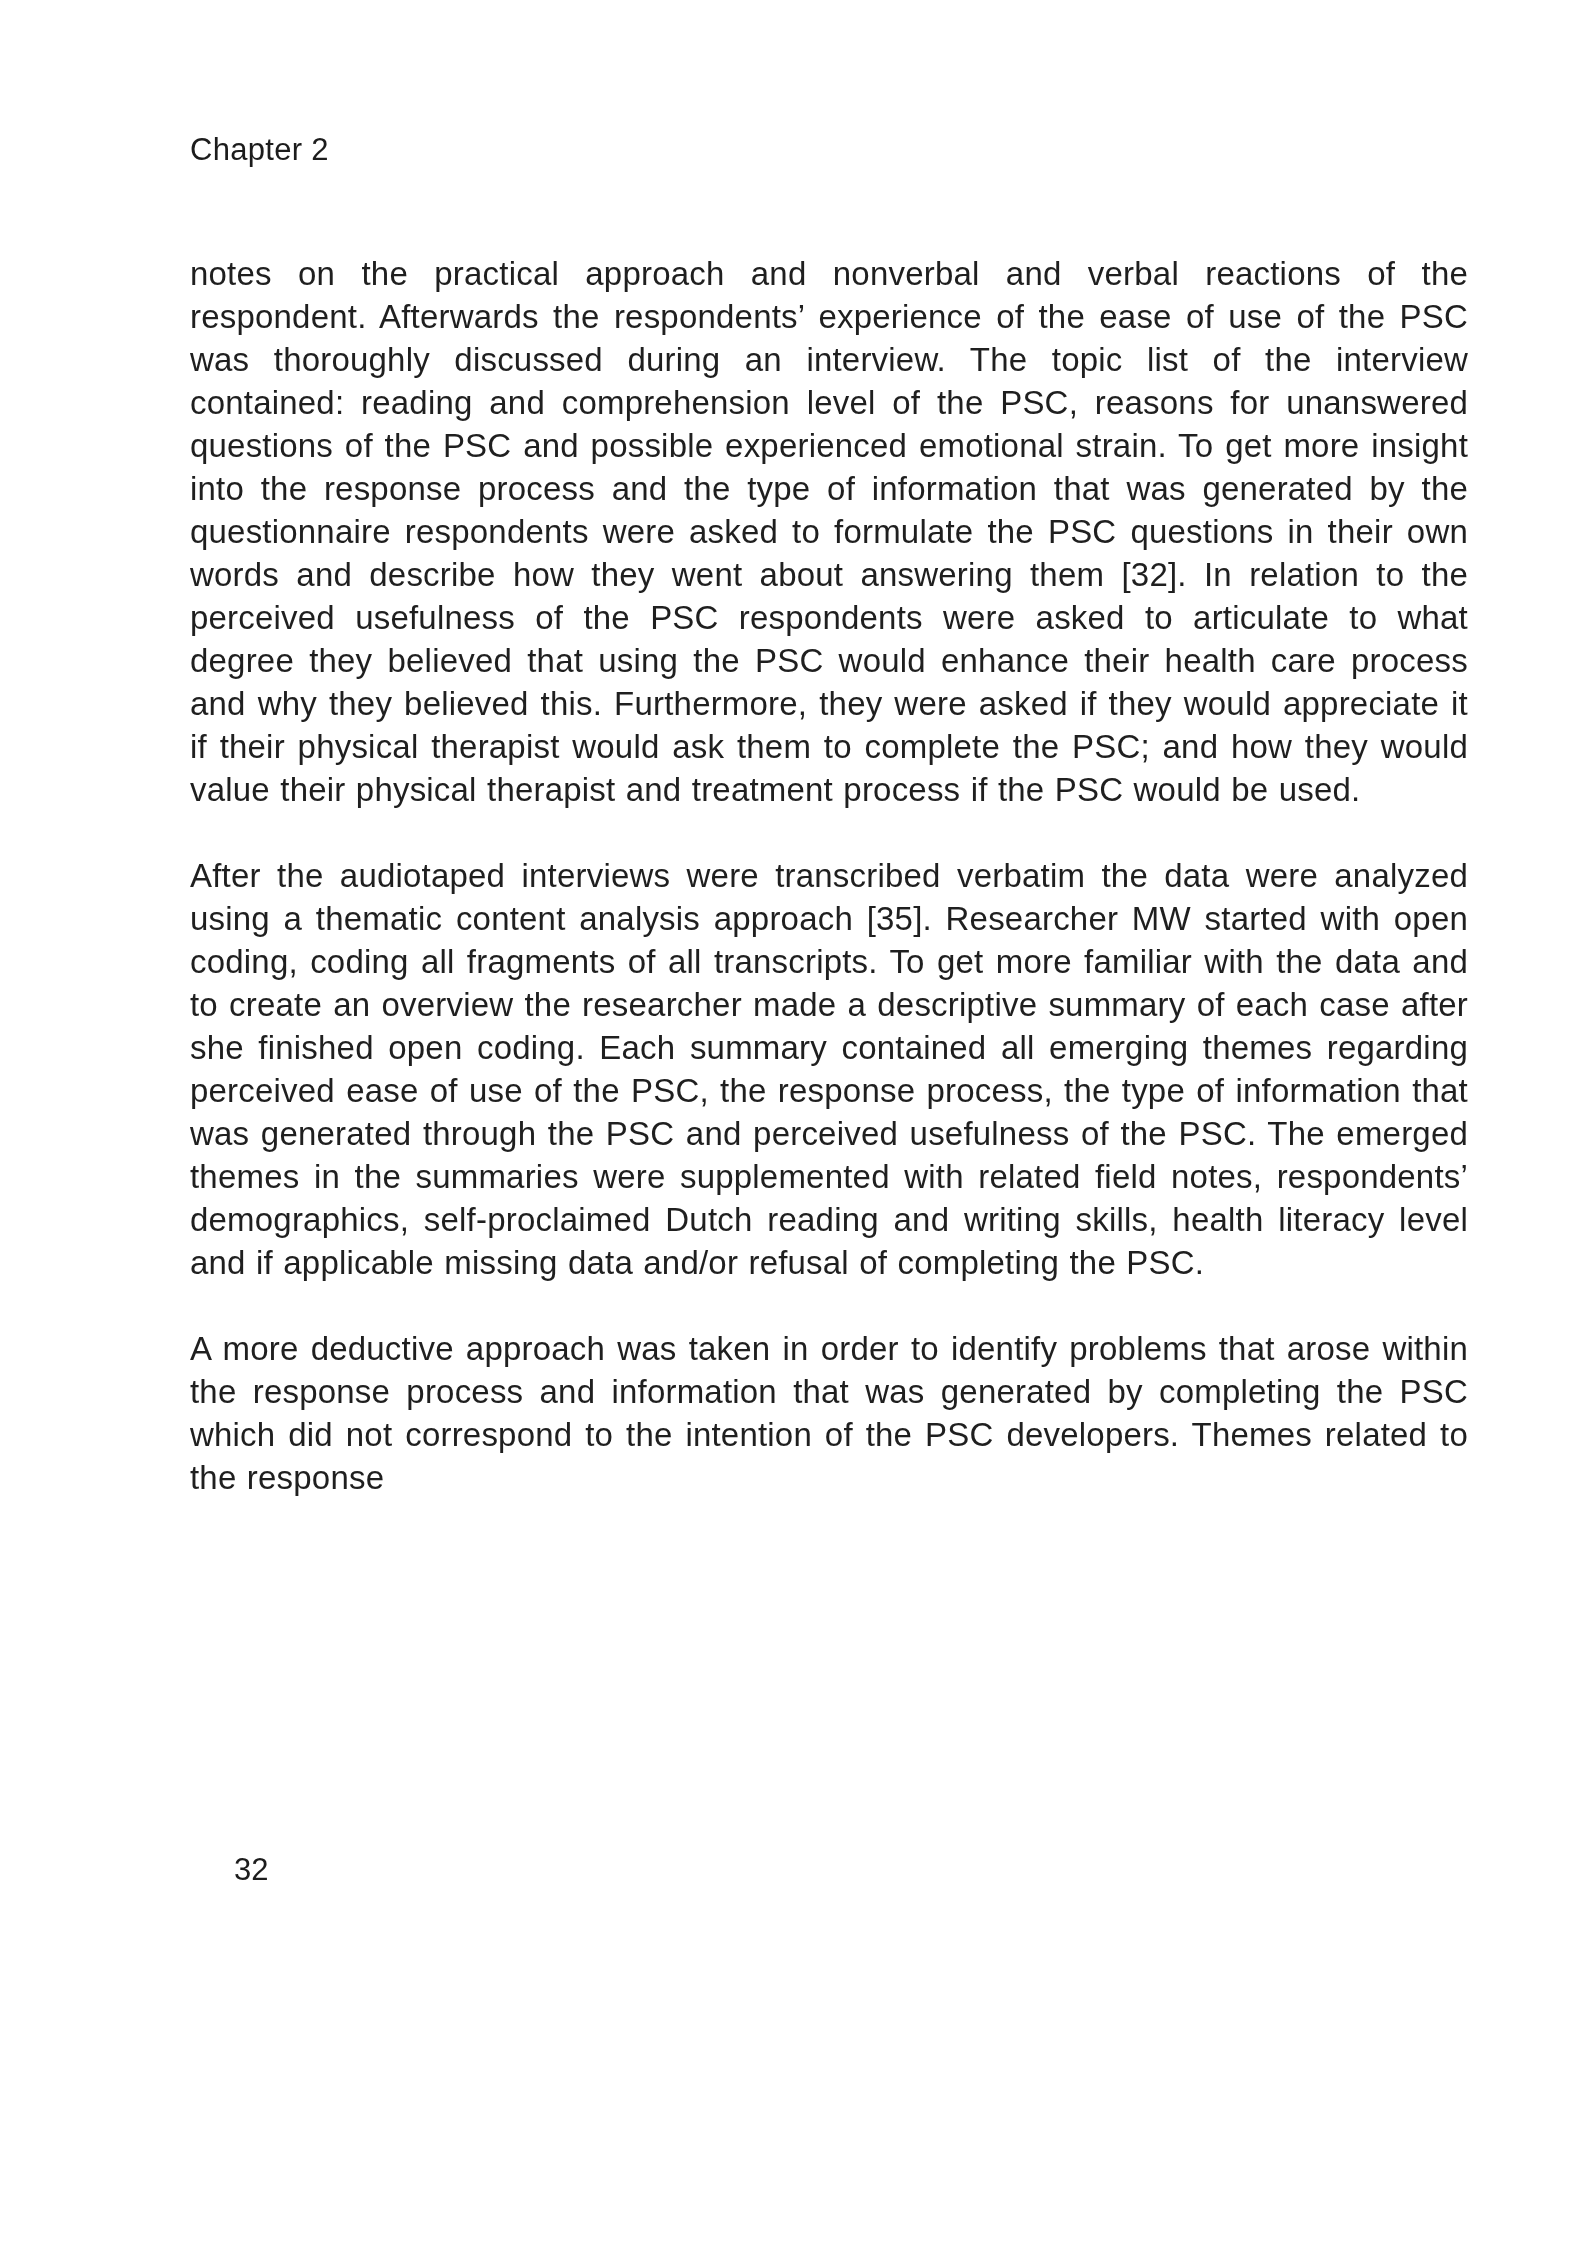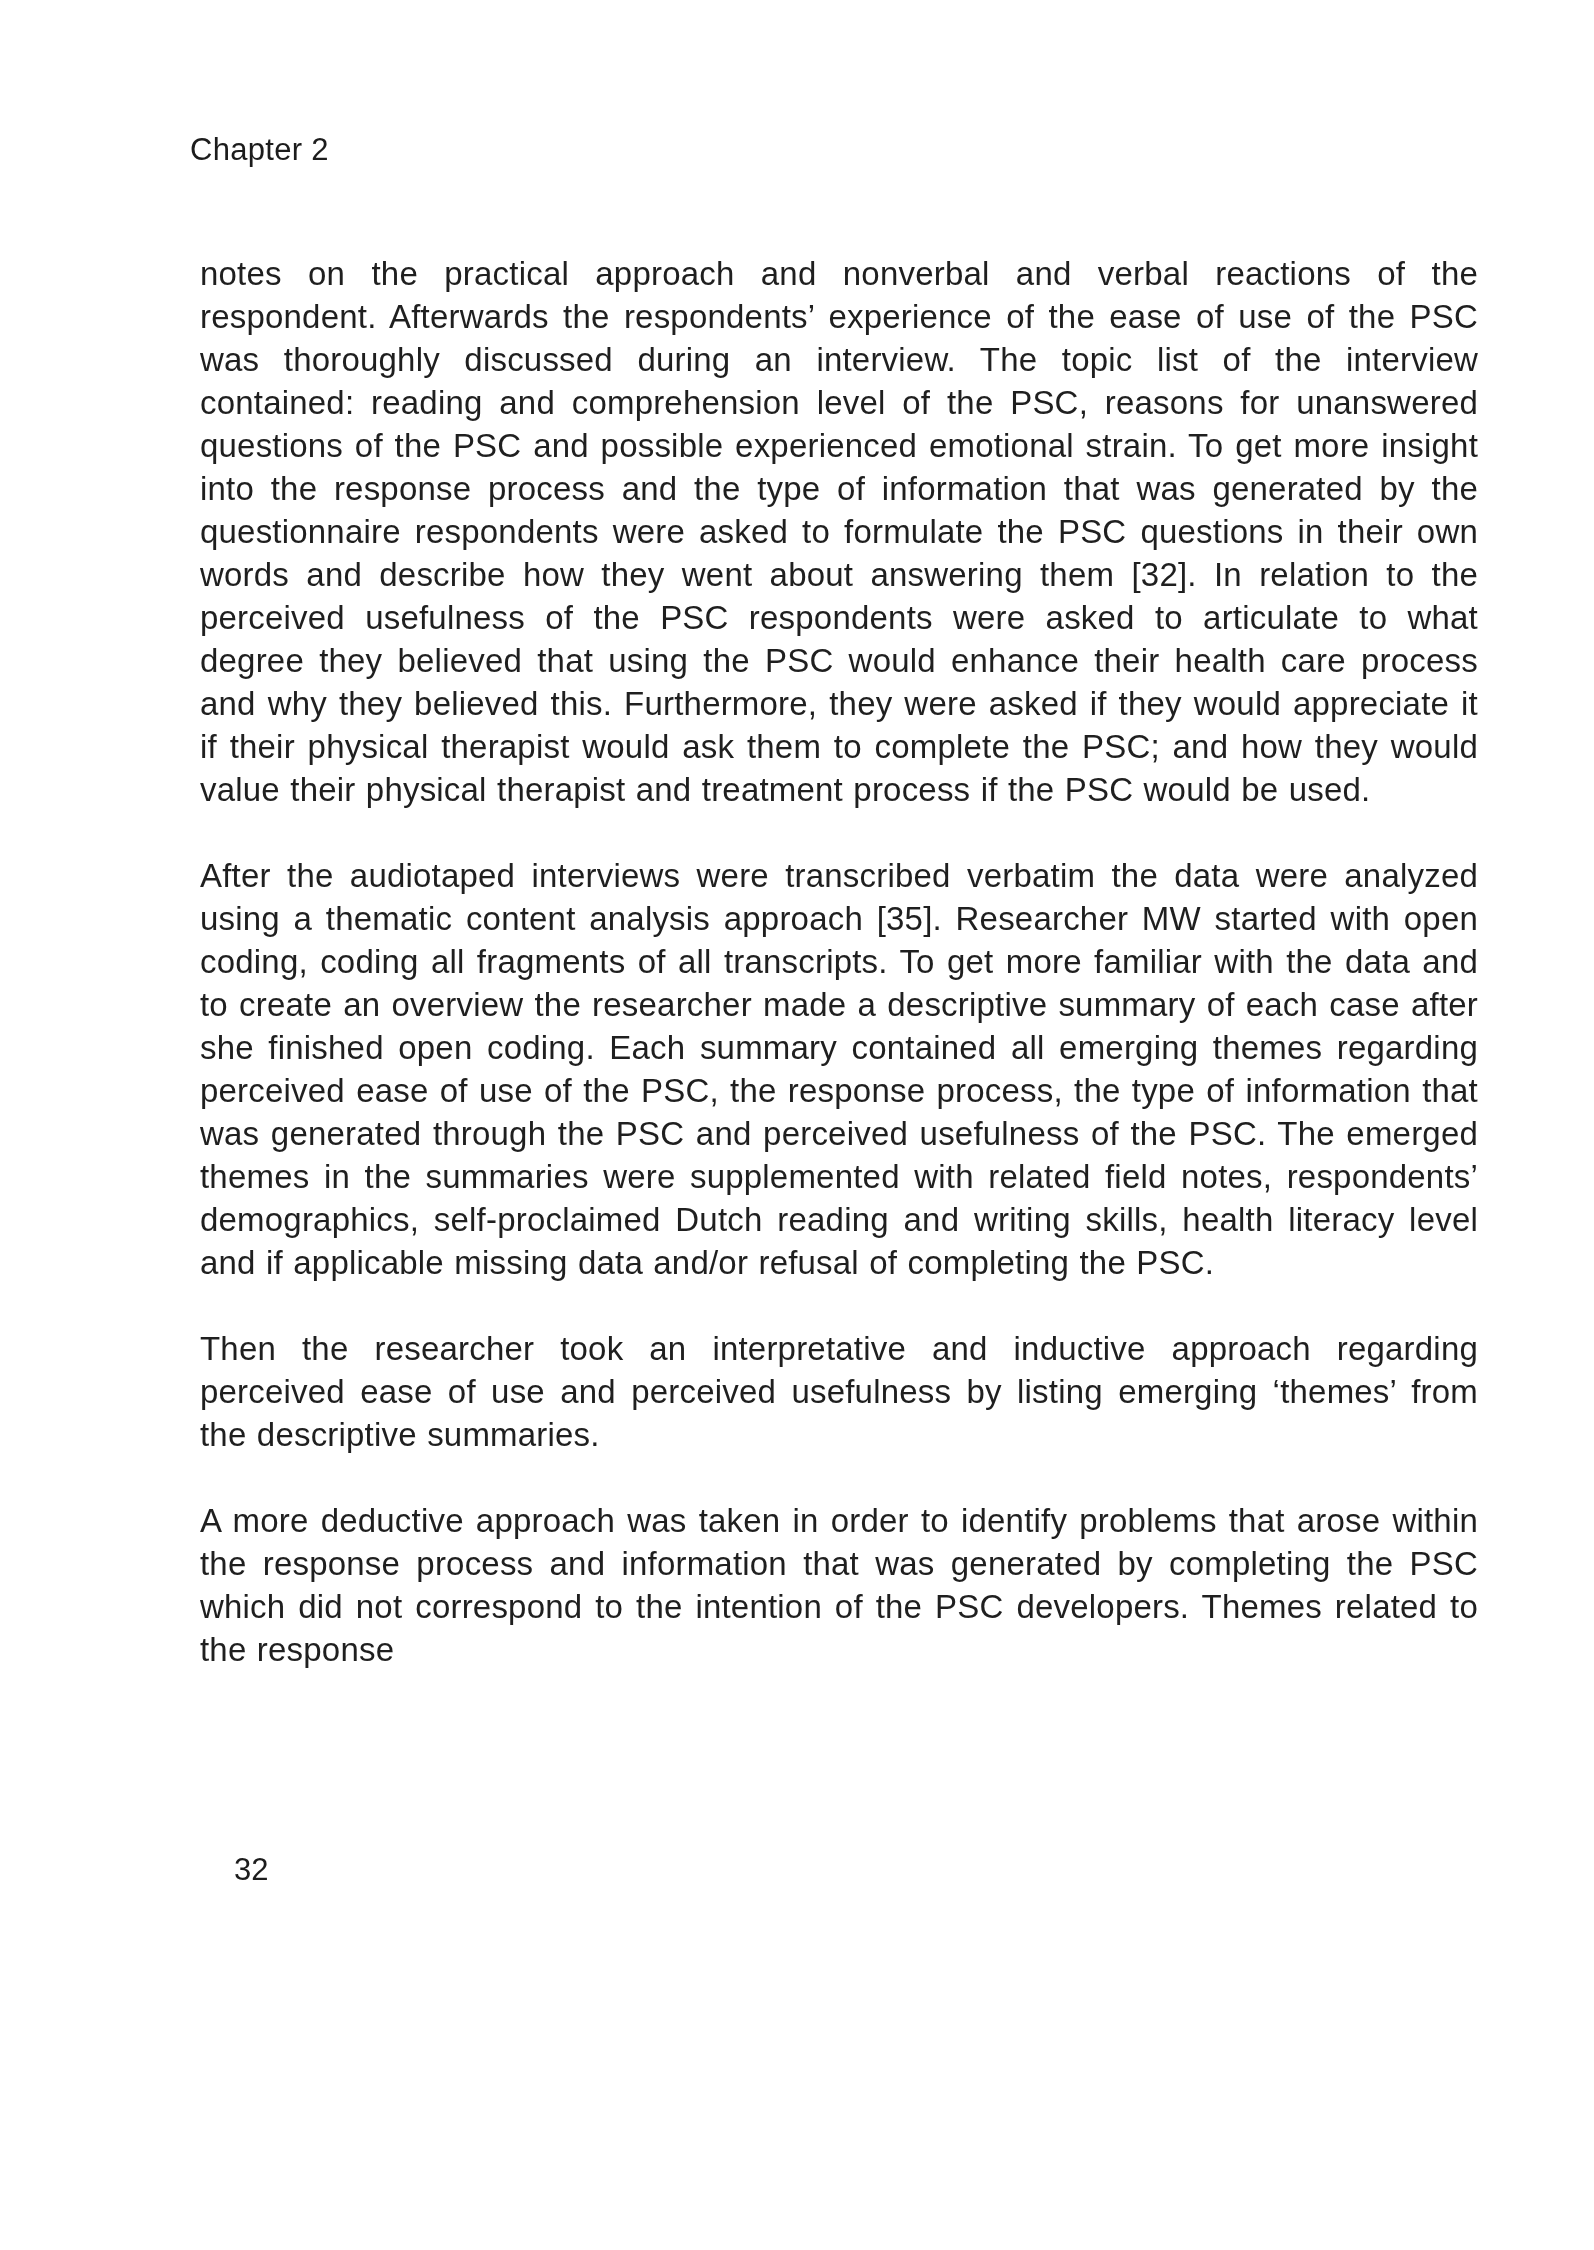--- a/index.html
+++ b/index.html
@@ -27,7 +27,7 @@
   .content {
     position: absolute;
     top: 252px;
-    left: 200px;
+    left: 190px;
     width: 1278px;
     font-size: 33px;
     line-height: 43px;

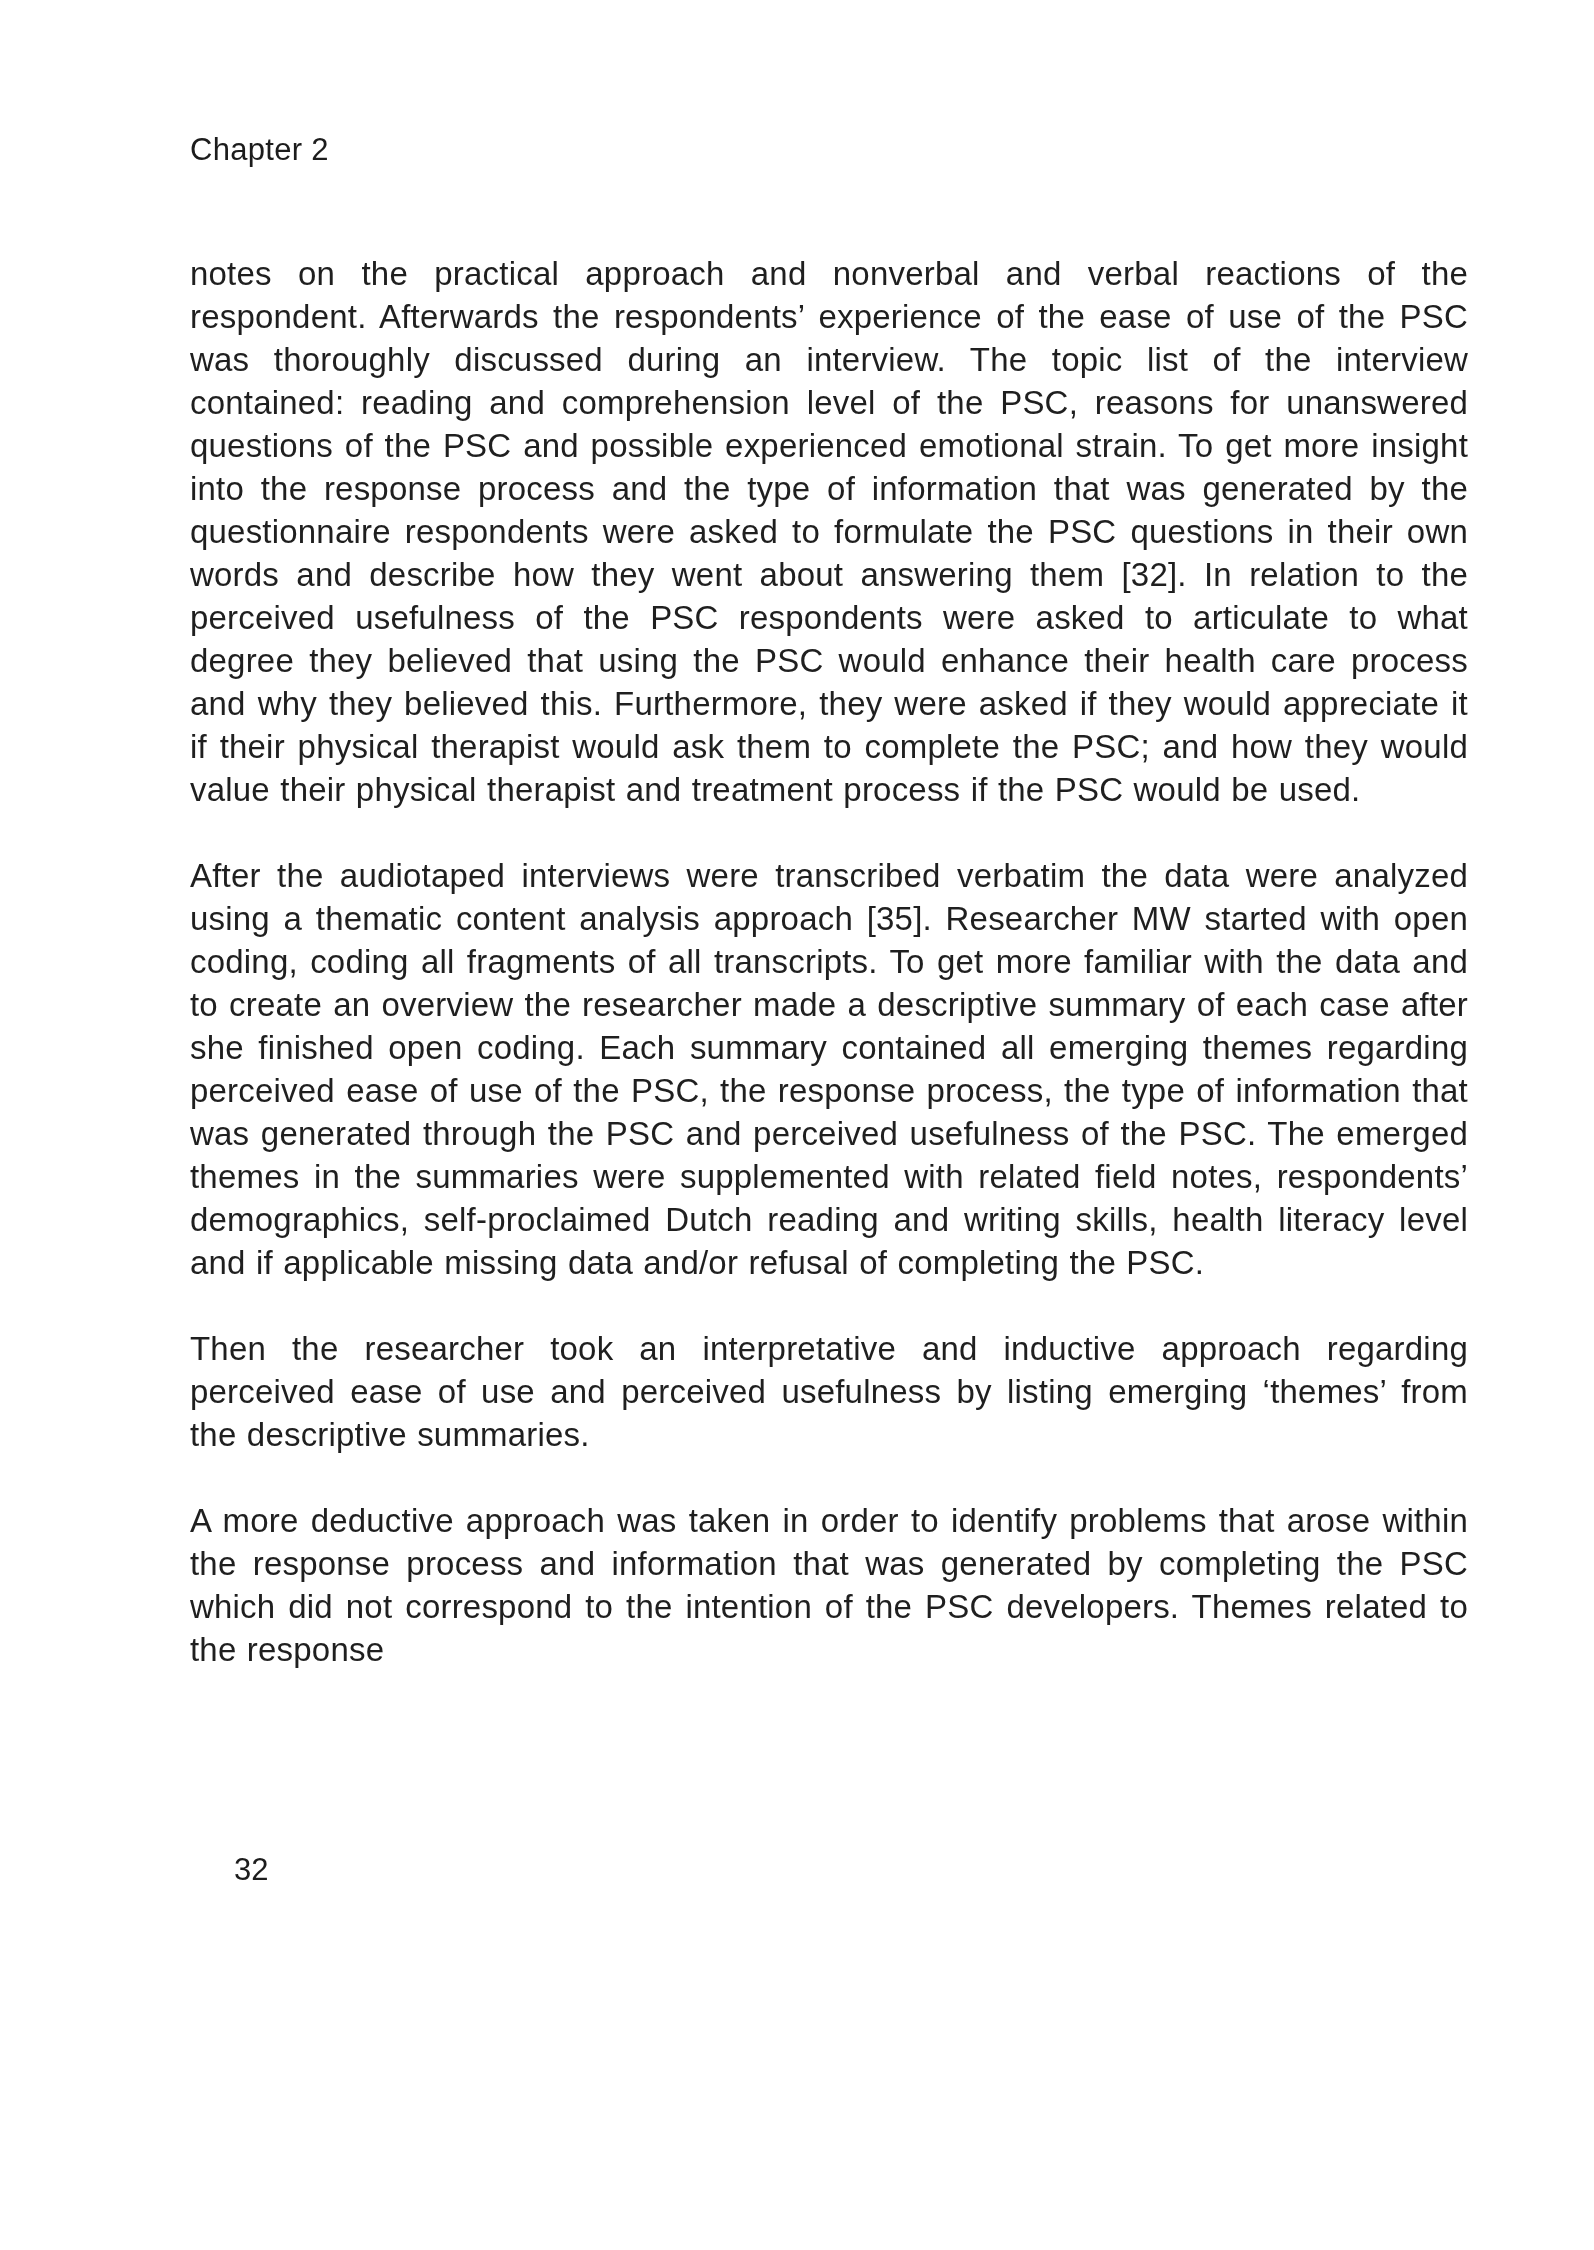--- a/index.html
+++ b/index.html
@@ -73,7 +73,6 @@
 
     <p class="after-heading">After the audiotaped interviews were transcribed verbatim the data were analyzed using a thematic content analysis approach [35]. Researcher MW started with open coding, coding all fragments of all transcripts. To get more familiar with the data and to create an overview the researcher made a descriptive summary of each case after she finished open coding. Each summary contained all emerging themes regarding perceived ease of use of the PSC, the response process, the type of information that was generated through the PSC and perceived usefulness of the PSC. The emerged themes in the summaries were supplemented with related field notes, respondents’ demographics, self-proclaimed Dutch reading and writing skills, health literacy level and if applicable missing data and/or refusal of completing the PSC.</p>
 
-    <p>Then the researcher took an interpretative and inductive approach regarding perceived ease of use and perceived usefulness by listing emerging ‘themes’ from the descriptive summaries.</p>
 
     <p>A more deductive approach was taken in order to identify problems that arose within the response process and information that was generated by completing the PSC which did not correspond to the intention of the PSC developers. Themes related to the response</p>
   </div>

